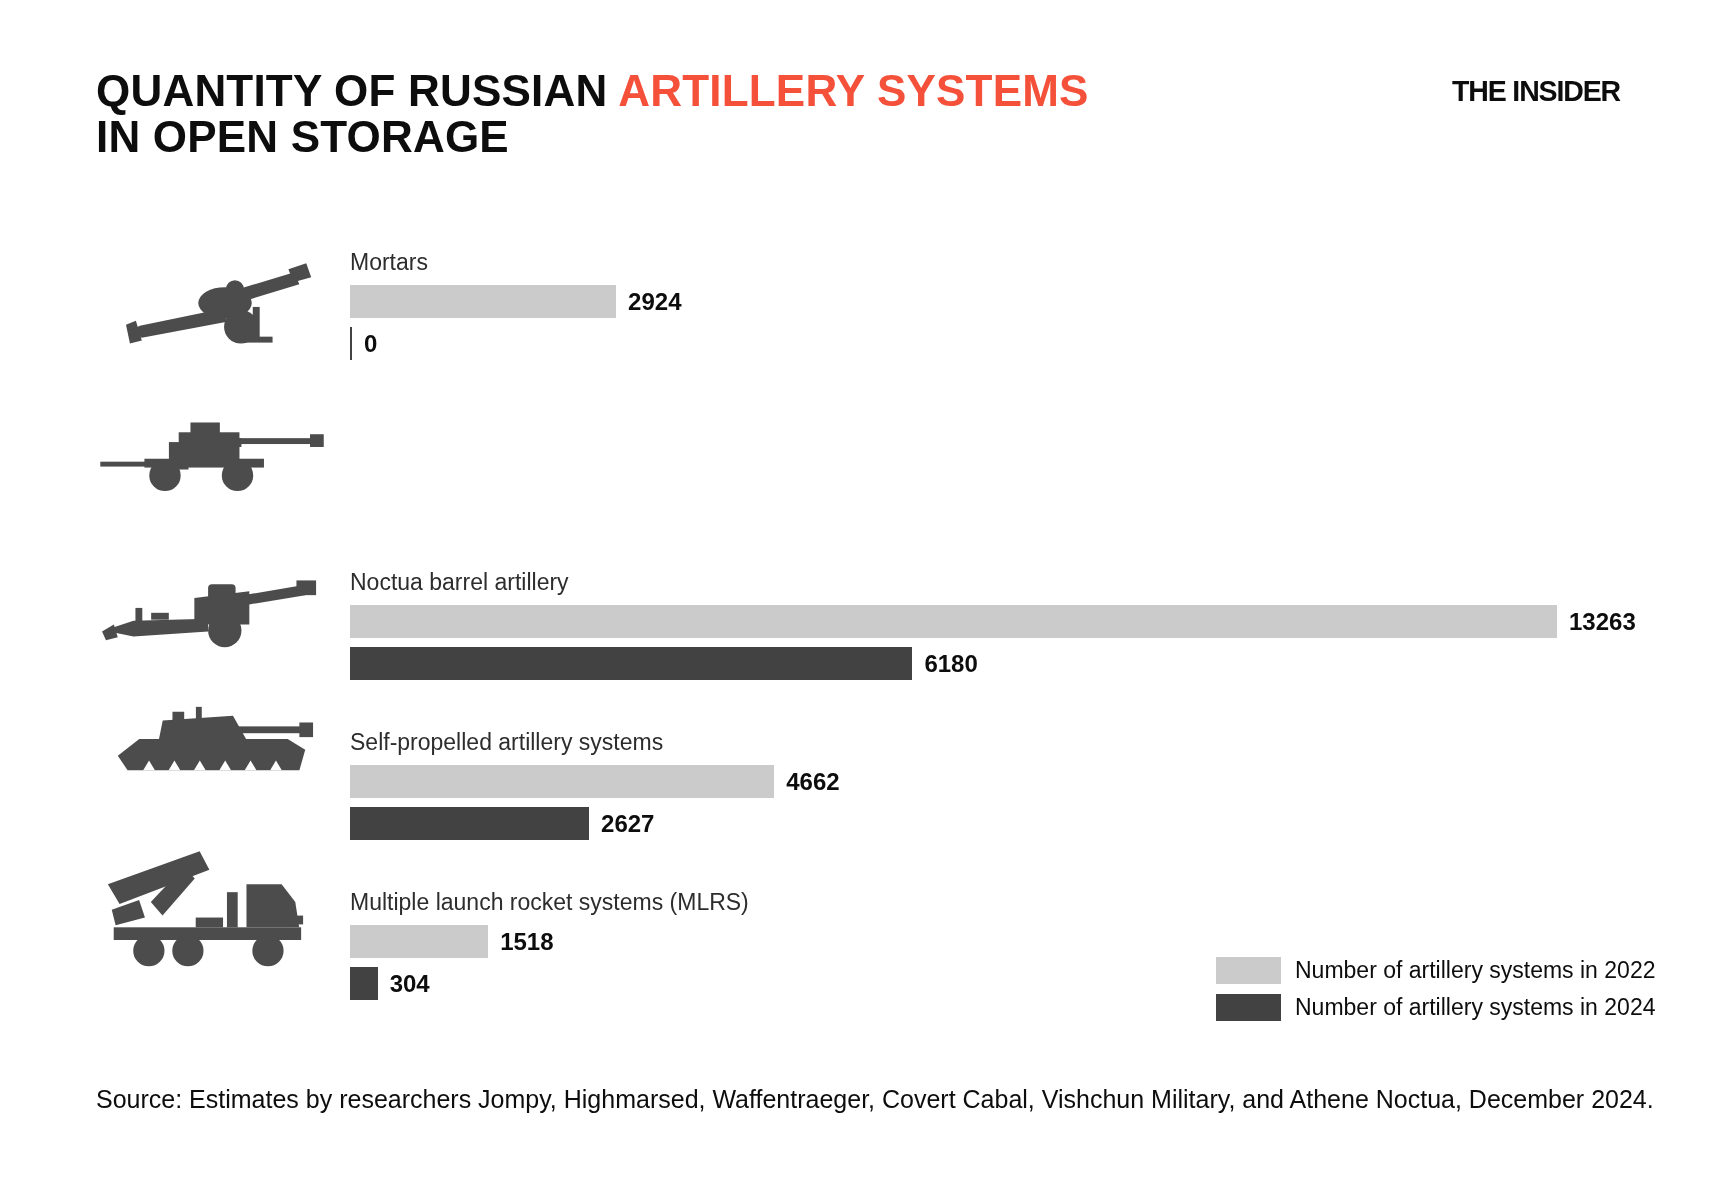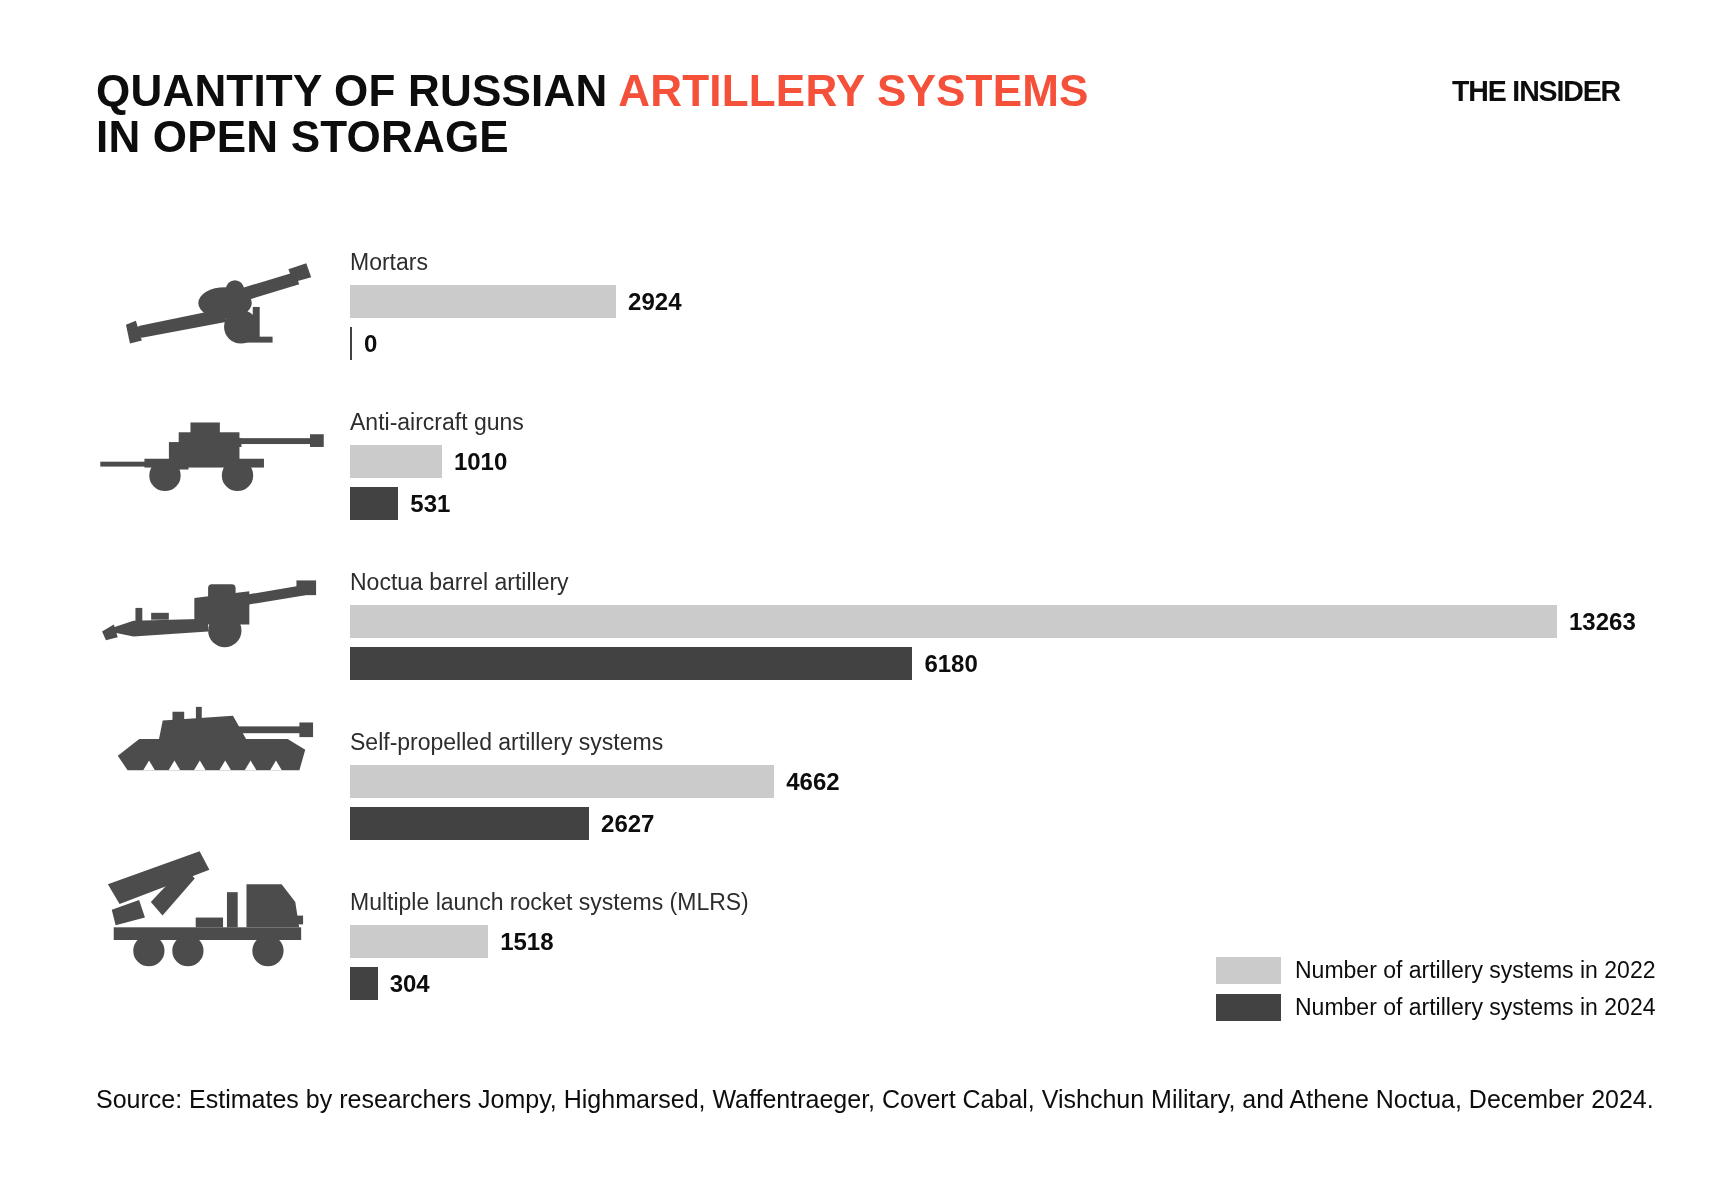--- a/index.html
+++ b/index.html
@@ -109,17 +109,6 @@
         <rect x="214" y="38" width="14" height="13"></rect>
       </svg>
     </div>
-    <div class="content">
-      <div class="cat-label">Anti-aircraft guns</div>
-      <div class="bar-row">
-        <div class="bar" style="width: 91.9151px; background: rgb(203, 203, 203);"></div>
-        <div class="val">1010</div>
-      </div>
-      <div class="bar-row">
-        <div class="bar" style="width: 48.3237px; background: rgb(66, 66, 66);"></div>
-        <div class="val">531</div>
-      </div>
-    </div>
   </div>
 
   <div class="row row3">

